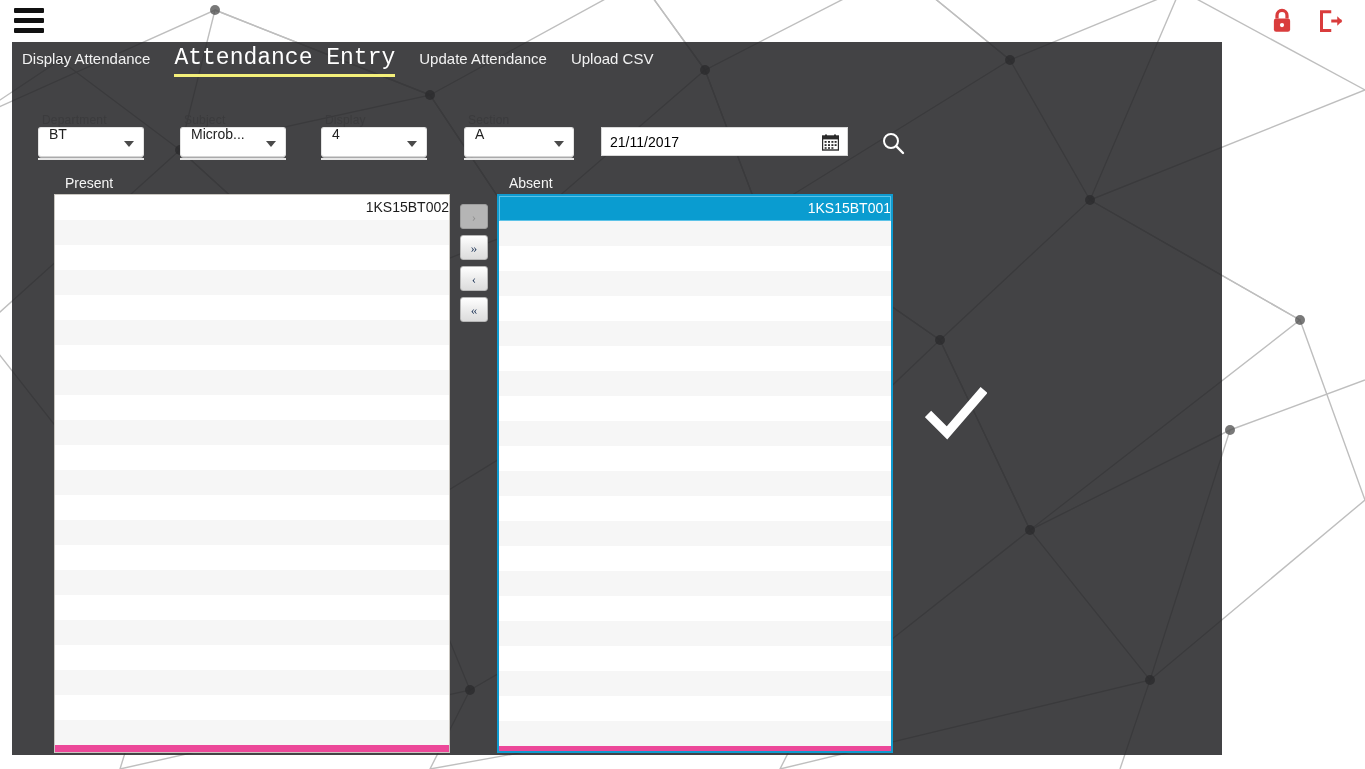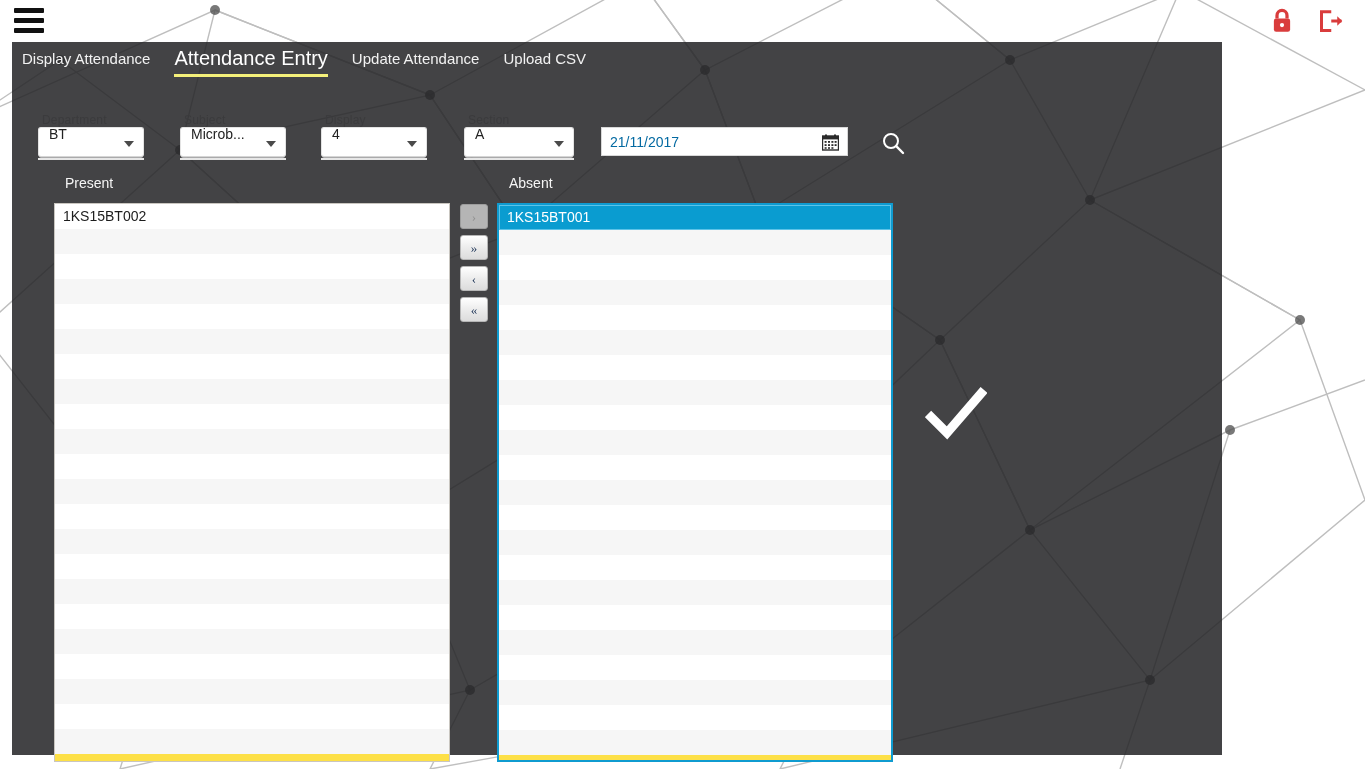--- a/index.html
+++ b/index.html
@@ -86,10 +86,11 @@
     line-height: 20px;
   }
   .tab.active {
-    font-size: 20px;
+    font-size: 23px;
     color: #ffffff;
     border-bottom-color: #f4f07a;
     line-height: 22px;
+    font-family: Liberation Mono, monospace;
   }
 
   

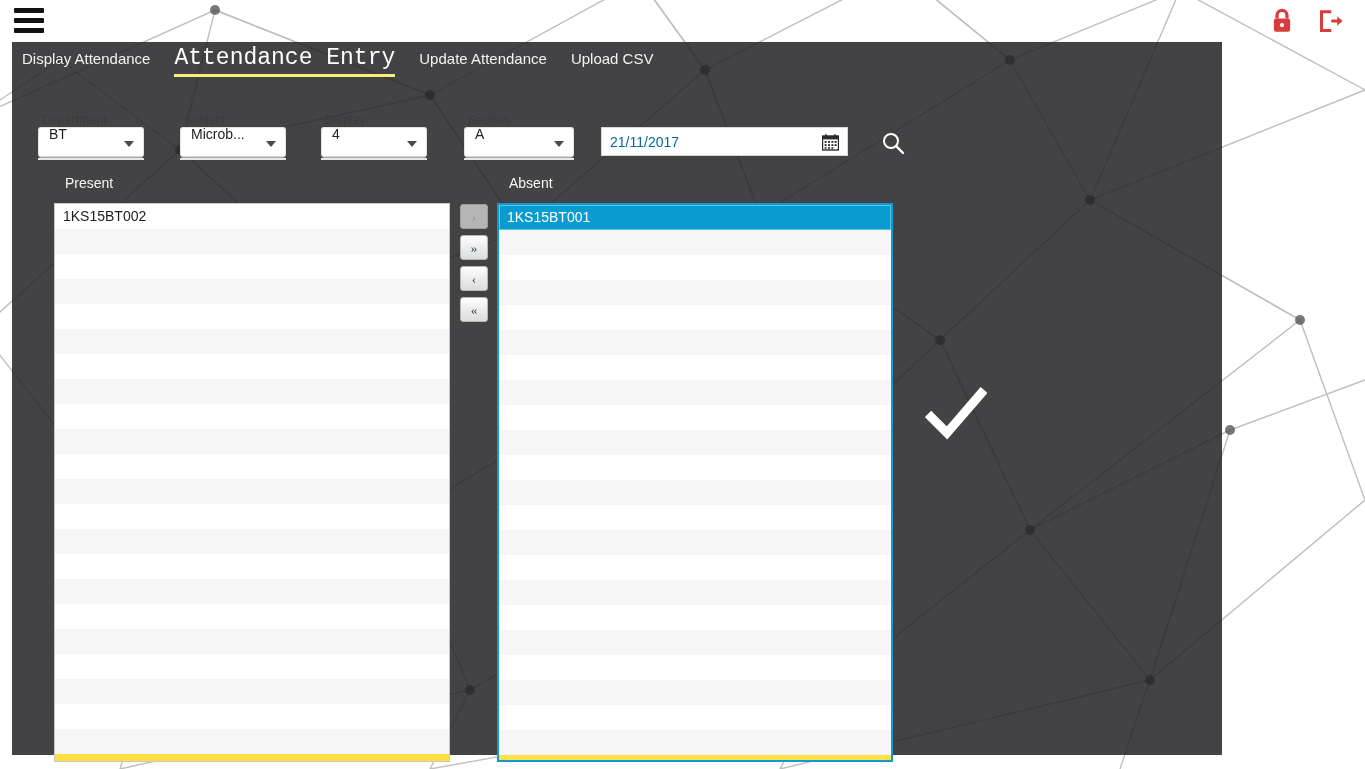--- a/index.html
+++ b/index.html
@@ -151,7 +151,7 @@
     align-items: center;
     padding: 0 8px;
     font-size: 14px;
-    color: #0369a1;
+    color: #000000;
     cursor: text;
   }
   #cal-icon {

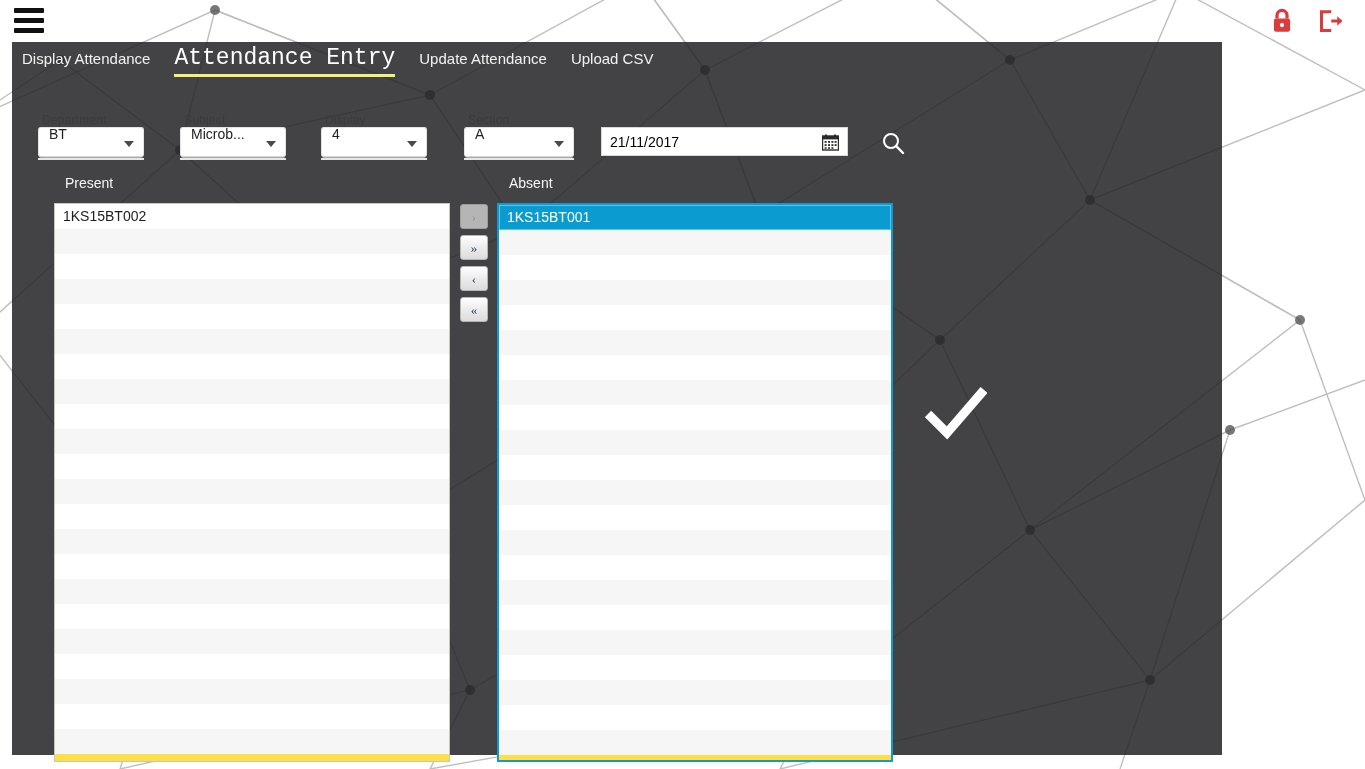--- a/index.html
+++ b/index.html
@@ -180,10 +180,11 @@
 
   .listbox {
     position: absolute;
-    top: 161px;
+    top: 152px;
     height: 559px;
-    background: #fde047;
+    background: #ec4899;
     overflow: hidden;
+    text-align: right;
   }
   #list-present {
     left: 42px;

